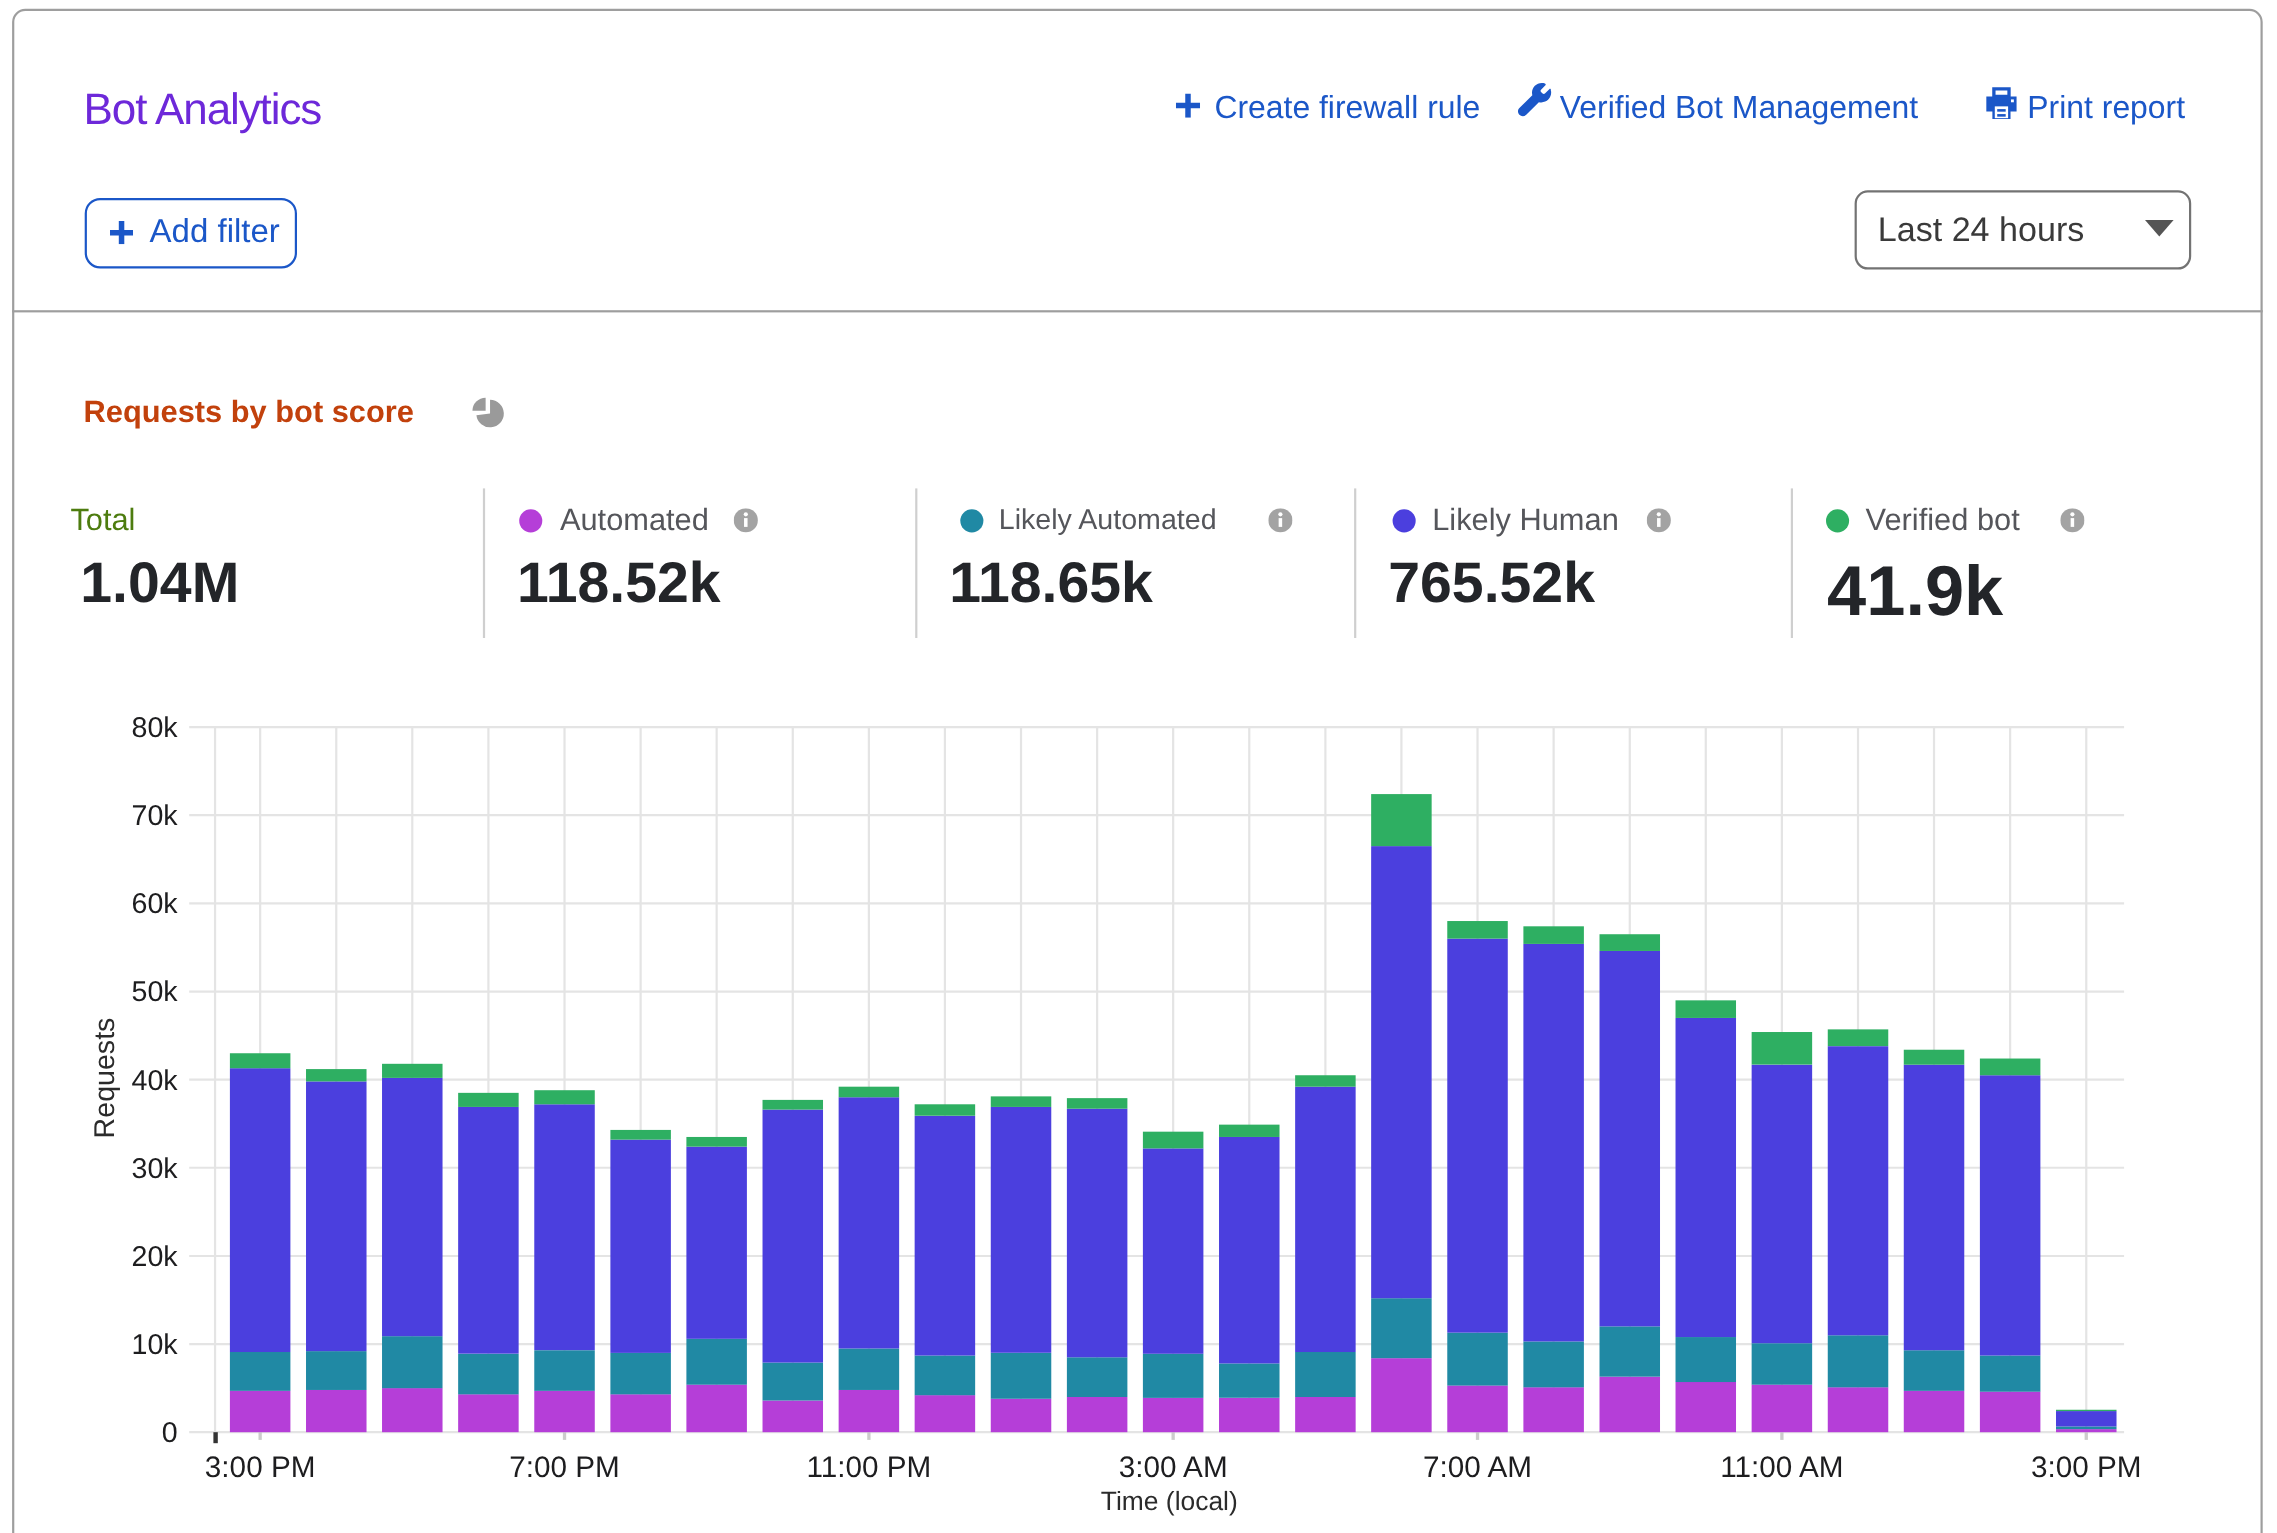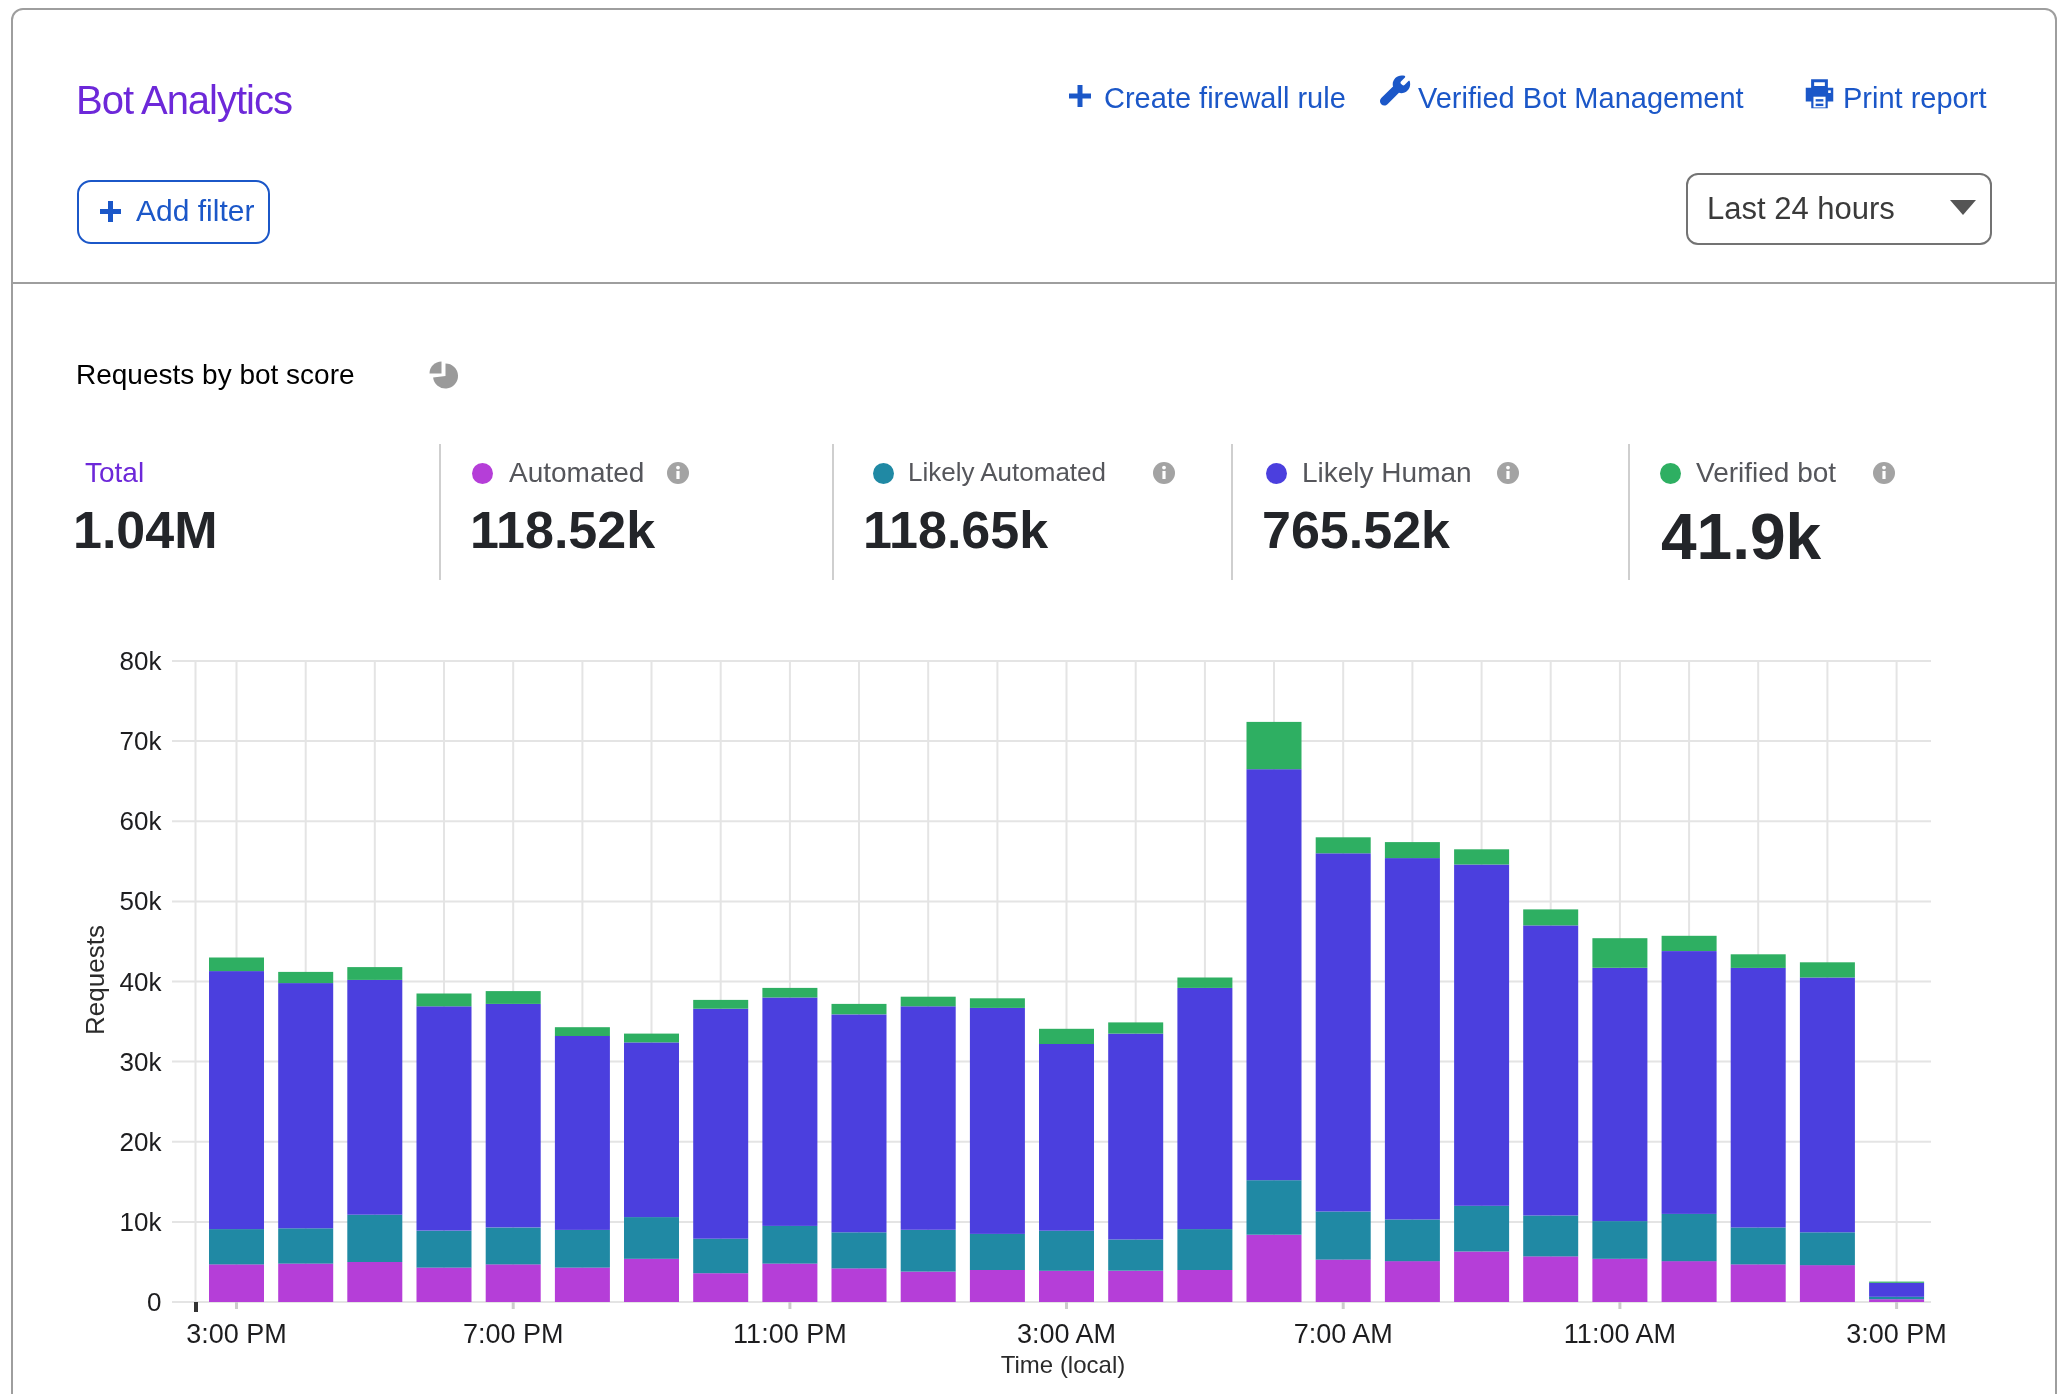--- a/index.html
+++ b/index.html
@@ -42,7 +42,7 @@
     <path fill="#555" d="M1 1h26L14 16z"></path>
   </svg>
 
-<div class="abs" style="left:76px;top:359px;font-size:28px;font-weight:normal;color:#000000">Requests by bot score</div>
+<div class="abs" style="left:76px;top:359px;font-size:28px;font-weight:bold;color:#c2410c">Requests by bot score</div>
 <svg style="position:absolute;left:428px;top:360px" width="32" height="32" viewBox="0 0 32 32">
     <path fill="#9a9a9a" d="M17.5 3.5 a 12.5 12.5 0 1 1 -12.4 13.9 l12.4-1.4 z"></path>
     <path fill="#9a9a9a" d="M13.5 1.5 v12 h-12 a 12 12 0 0 1 12 -12 z"></path>

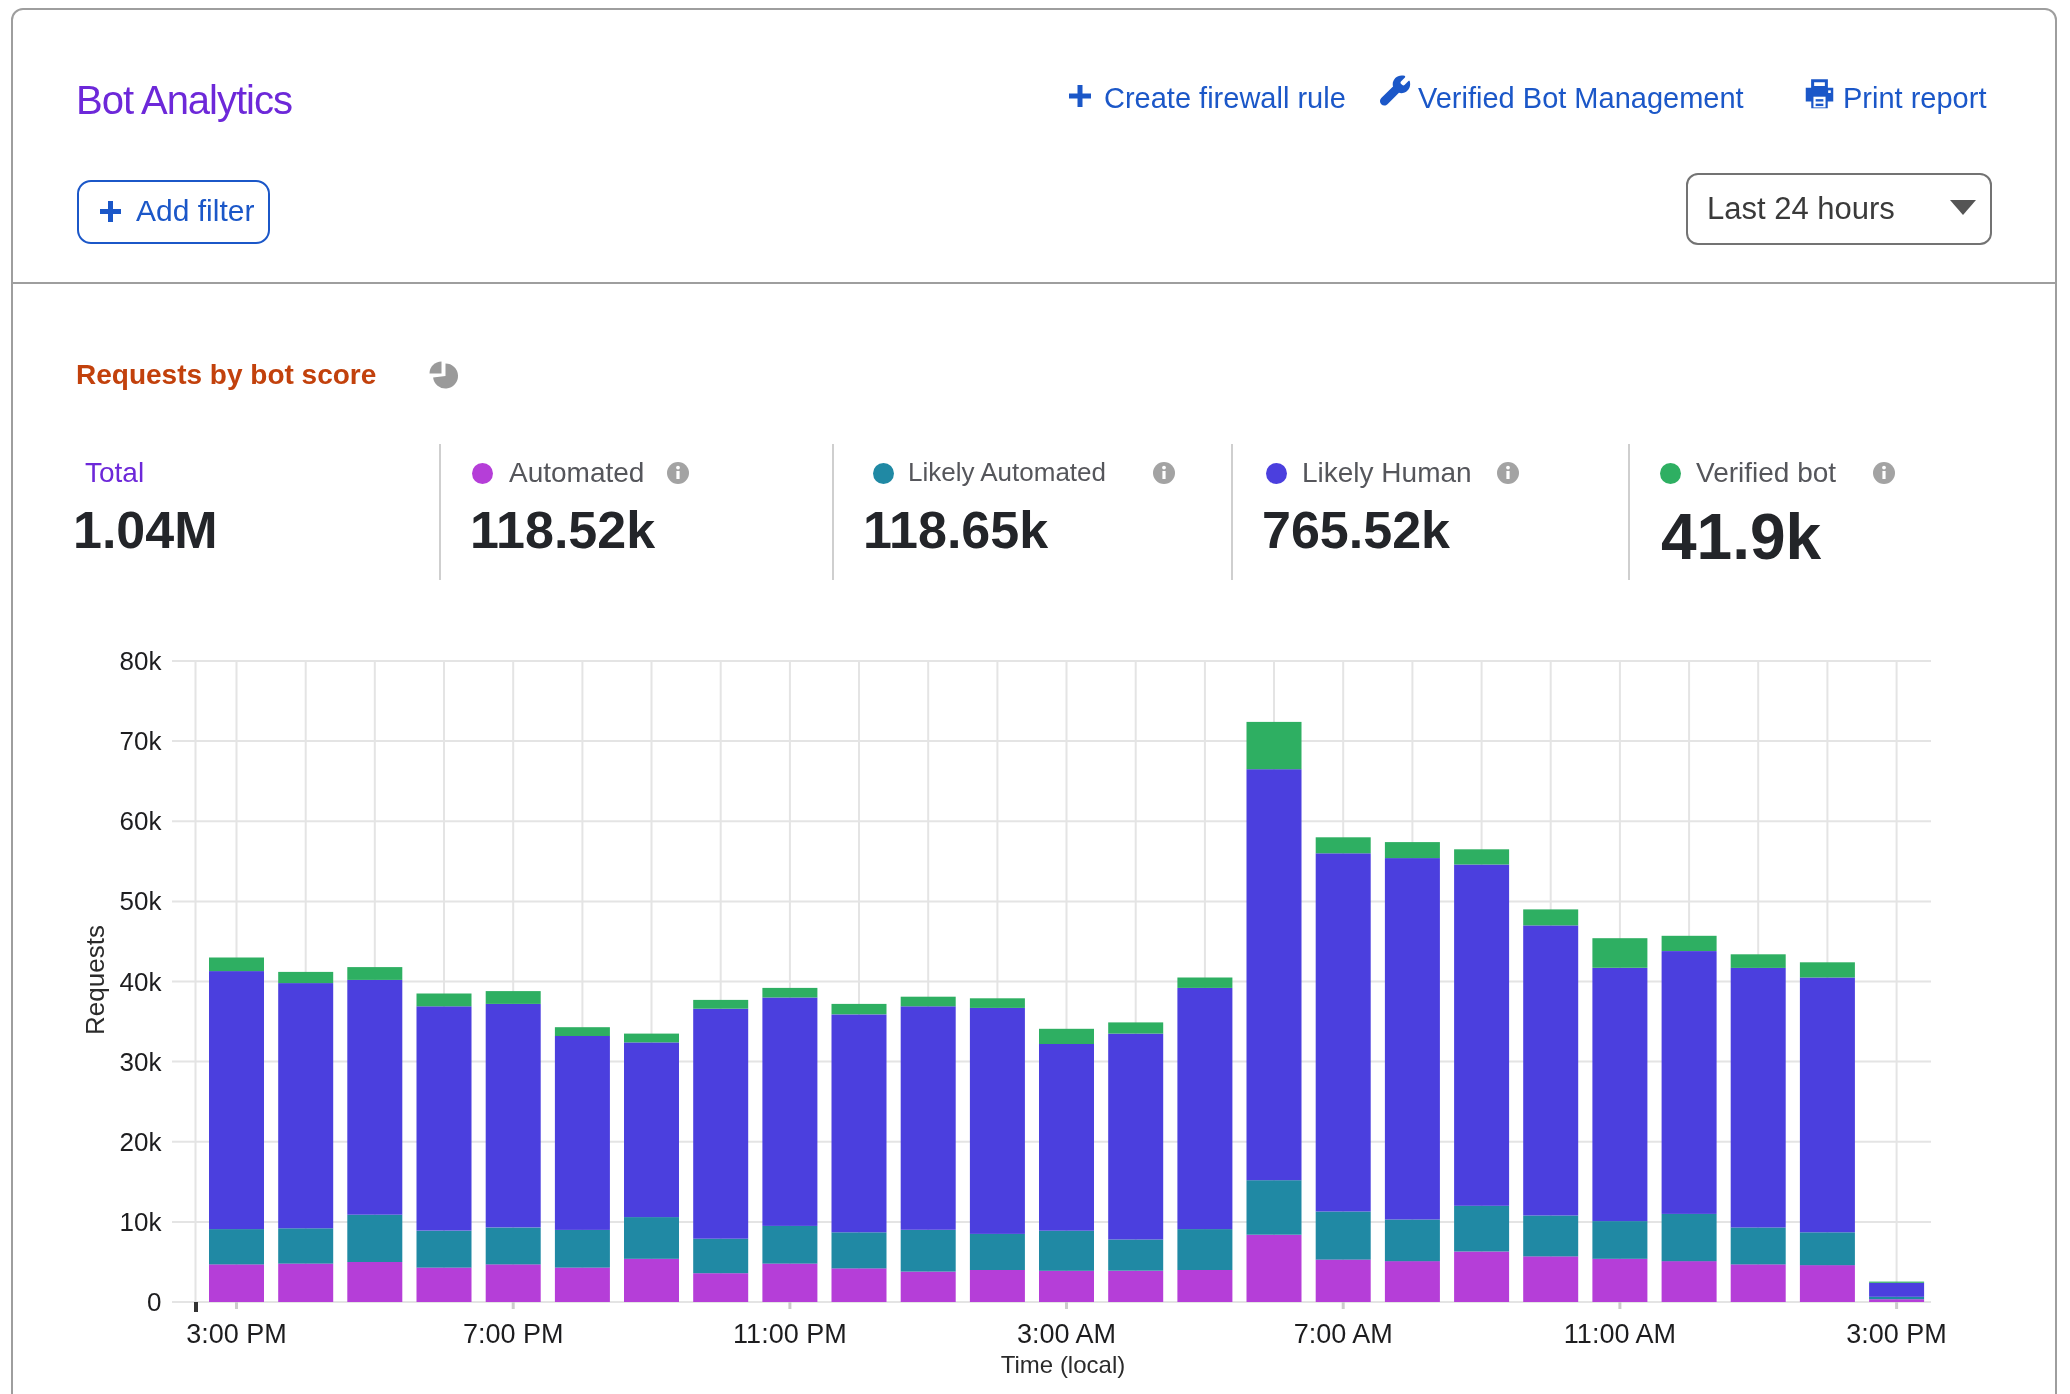--- a/index.html
+++ b/index.html
@@ -53,7 +53,7 @@
 <div class="abs" style="left:1231px;top:444px;width:2px;height:136px;background:#cfcfcf"></div>
 <div class="abs" style="left:1628px;top:444px;width:2px;height:136px;background:#cfcfcf"></div>
 
-<div class="abs" style="left:85px;top:457px;font-size:28px;color:#6d28d9">Total</div>
+<div class="abs" style="left:64px;top:457px;font-size:28px;color:#4d7c0f">Total</div>
 <div class="abs" style="left:73px;top:500px;font-size:52px;font-weight:bold;color:#232529">1.04M</div>
 
 <div style="position:absolute;left:471.5px;top:463.0px;width:21px;height:21px;border-radius:50%;background:#b53ed8"></div>

